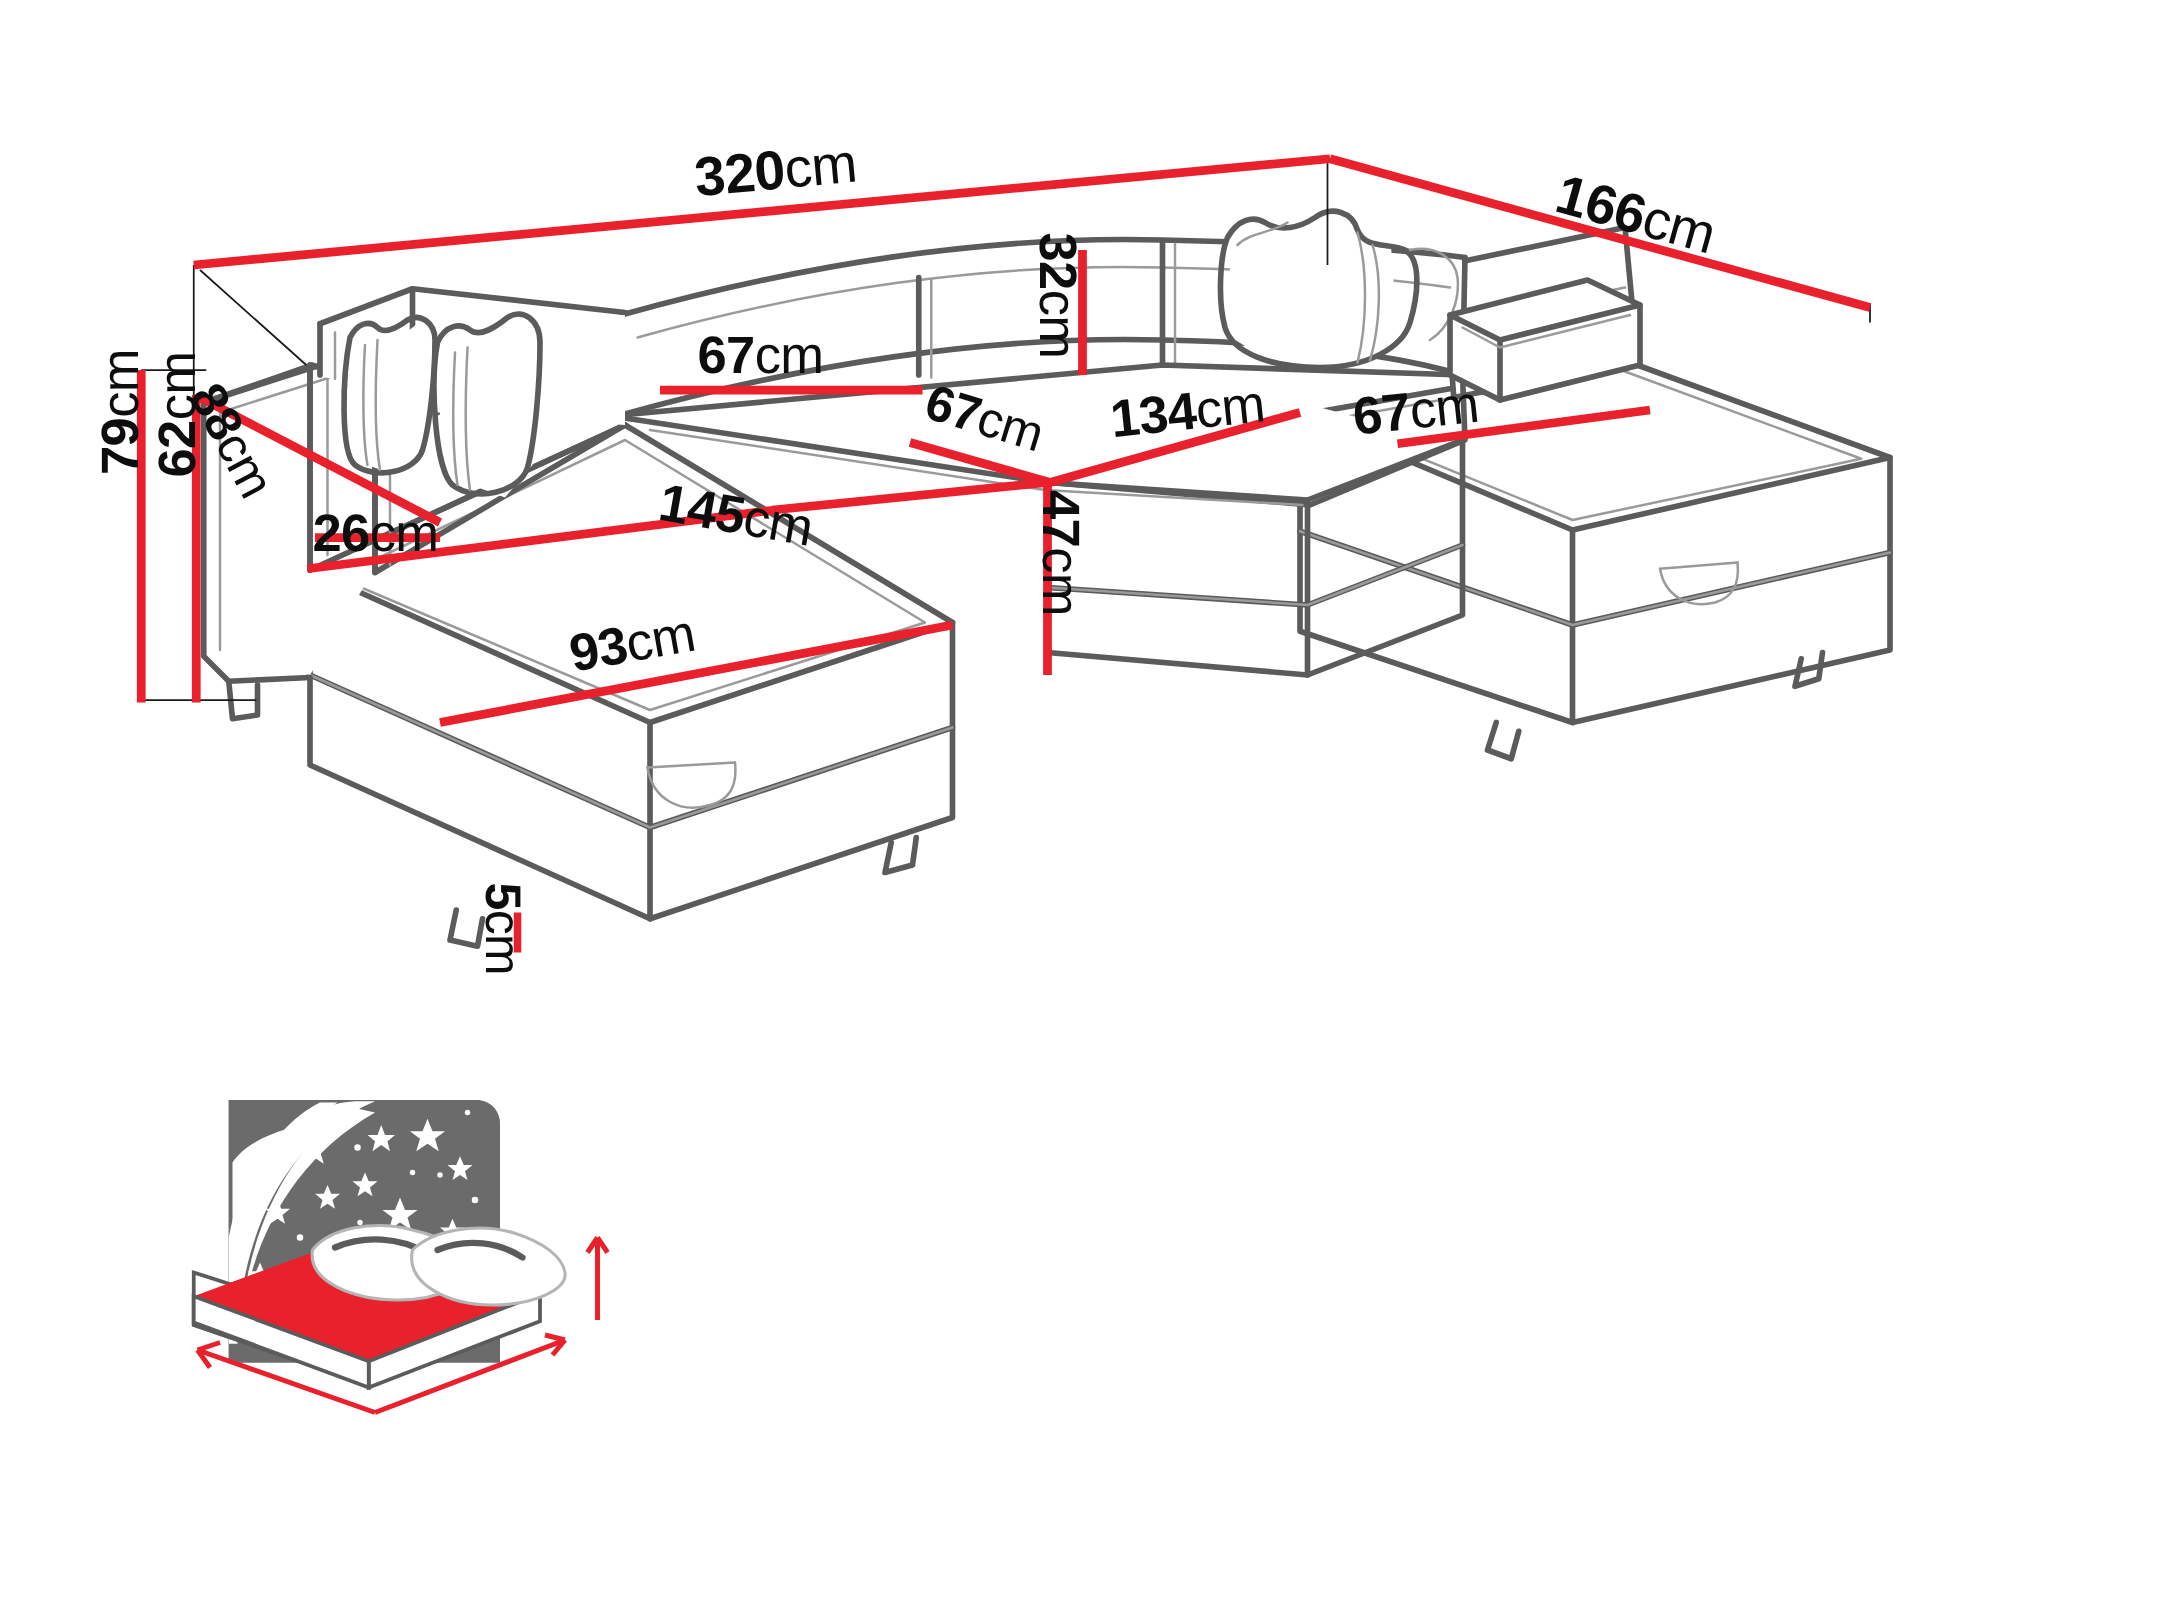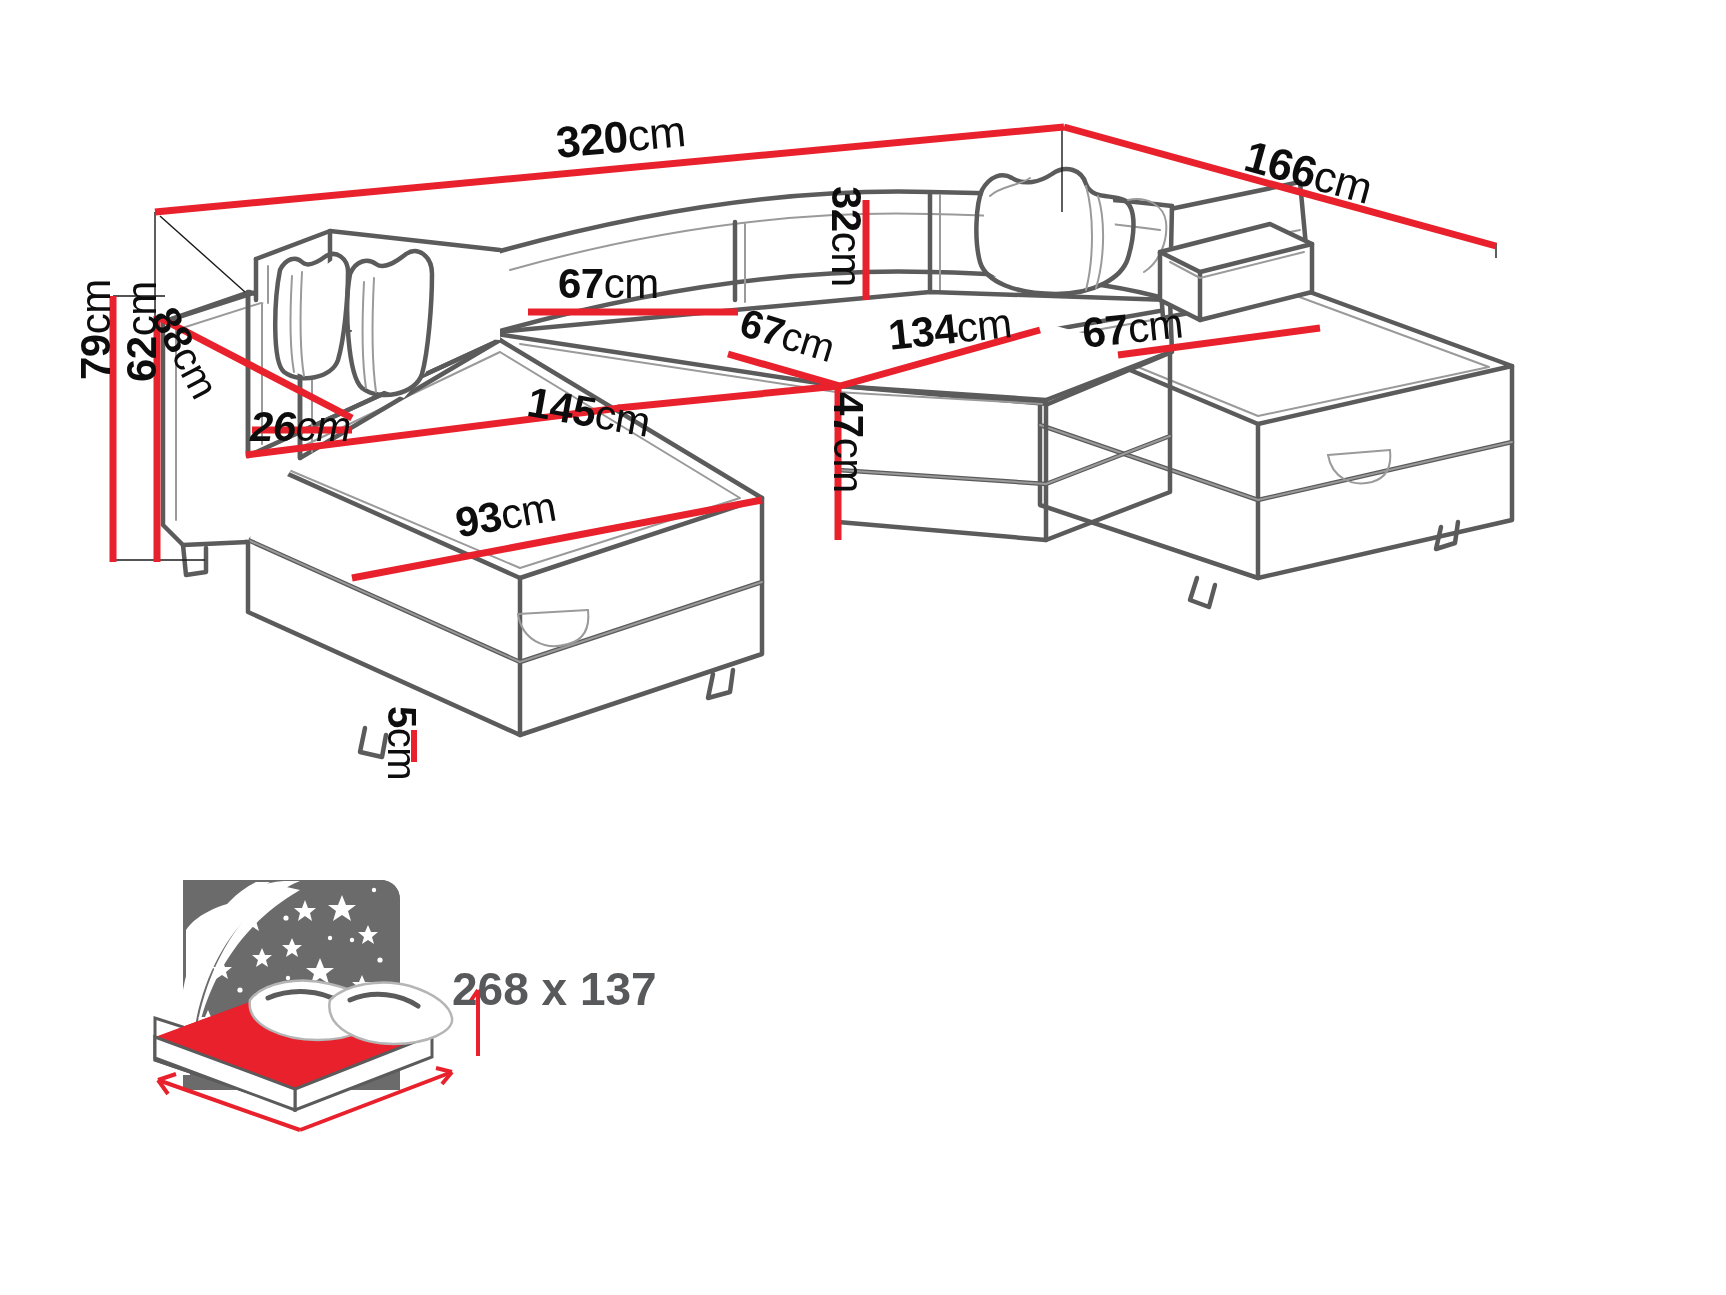--- a/index.html
+++ b/index.html
@@ -275,7 +275,7 @@
     <span>88</span><span class="u">cm</span>
   </div>
 
-  <div class="dimlbl" style="left:250px;top:403px;font-size:42px;font-style:italic;">
+  <div class="dimlbl" style="left:250px;top:403px;font-size:42px;">
     <span>26</span><span class="u">cm</span>
   </div>
 

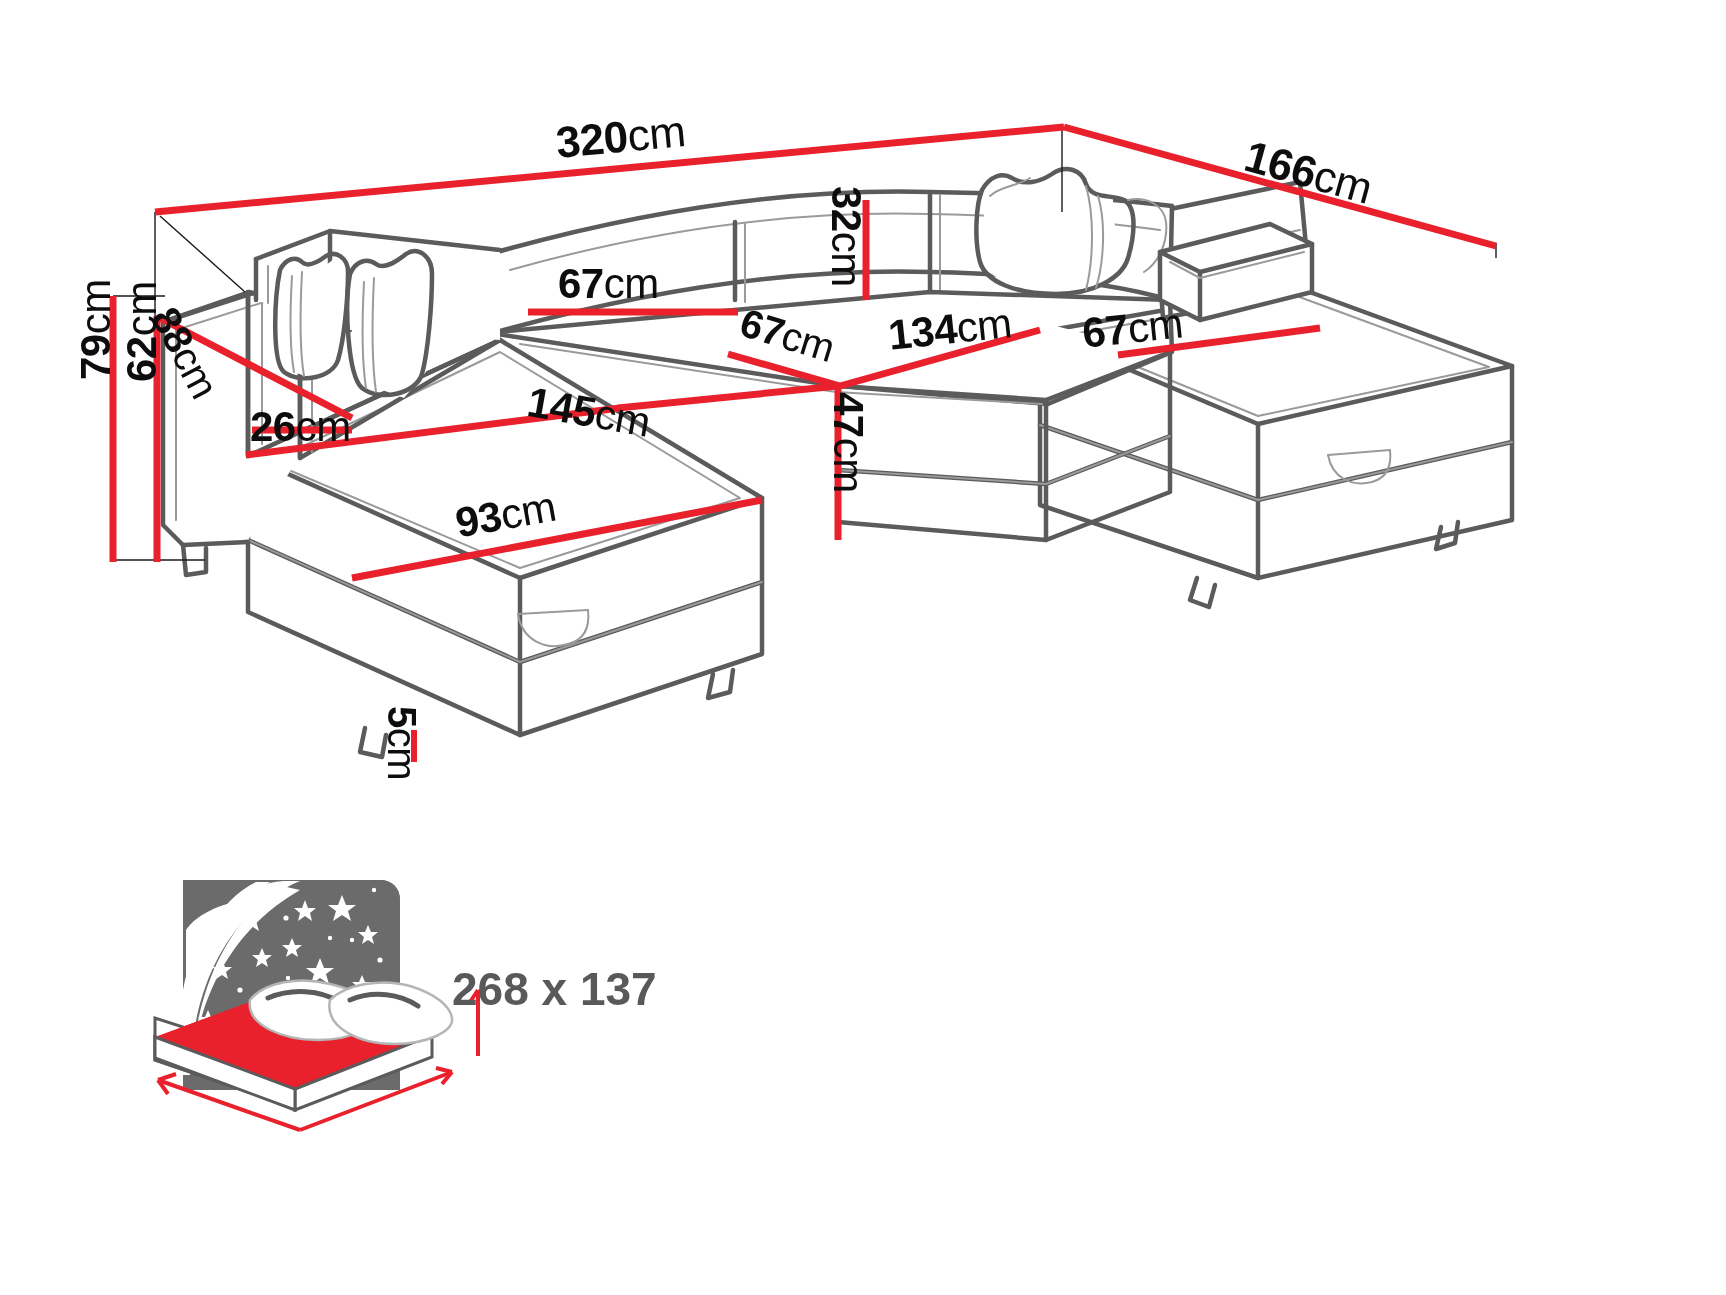--- a/index.html
+++ b/index.html
@@ -315,7 +315,6 @@
     <span>5</span><span class="u">cm</span>
   </div>
 
-  <div class="bedsize" style="left:452px;top:962px;">268 x 137</div>
 
 </div>
 

